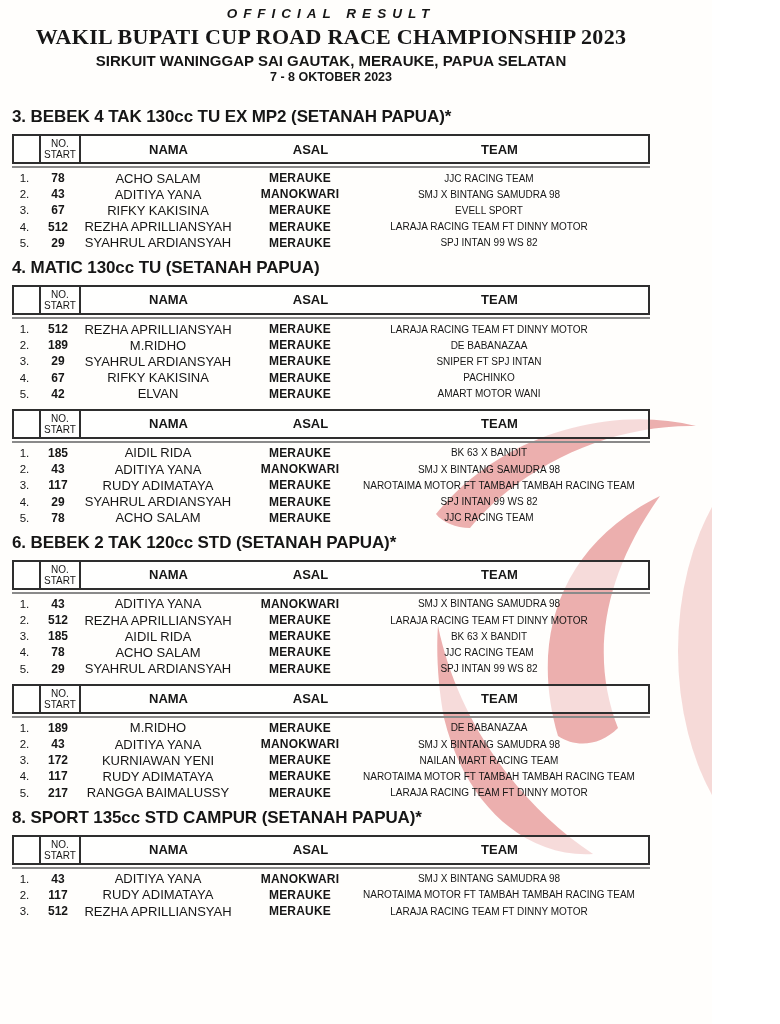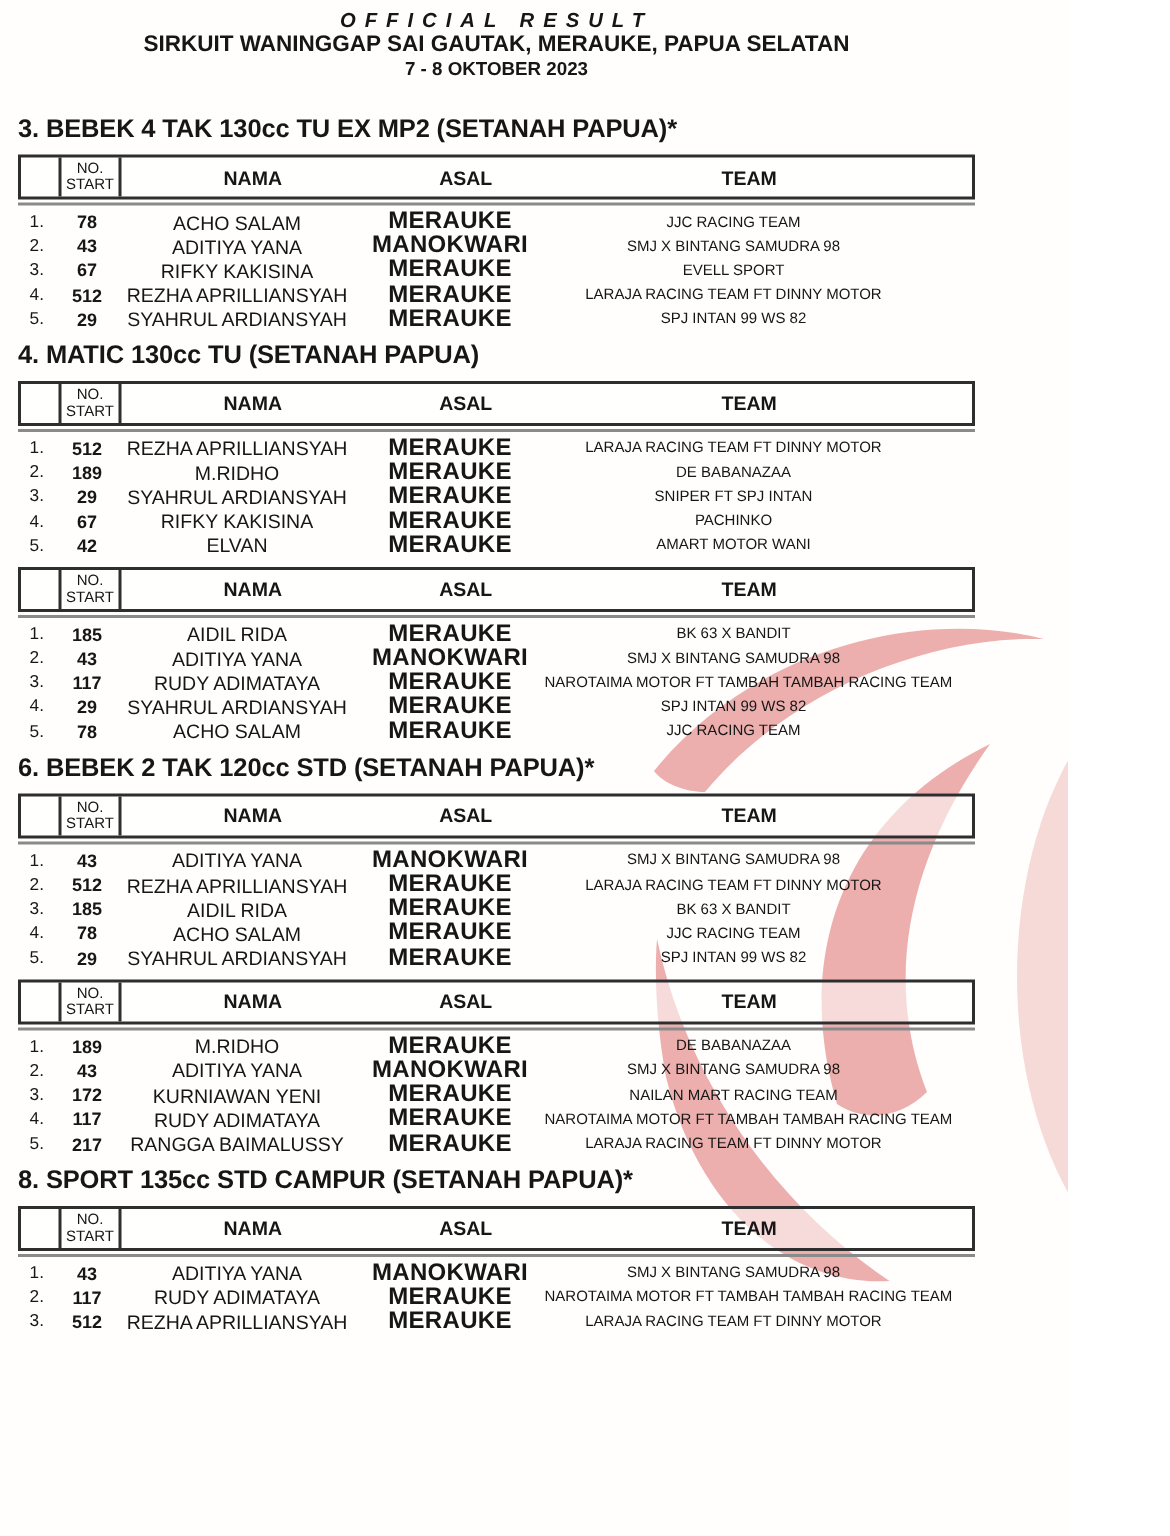--- a/index.html
+++ b/index.html
@@ -68,6 +68,7 @@
   <div class="content">
     <header class="doc-header">
       <div class="official">OFFICIAL RESULT</div>
+      <div class="main-title">WAKIL BUPATI CUP ROAD RACE CHAMPIONSHIP 2023</div>
       <div class="venue">SIRKUIT WANINGGAP SAI GAUTAK, MERAUKE, PAPUA SELATAN</div>
       <div class="date">7 - 8 OKTOBER 2023</div>
     </header>

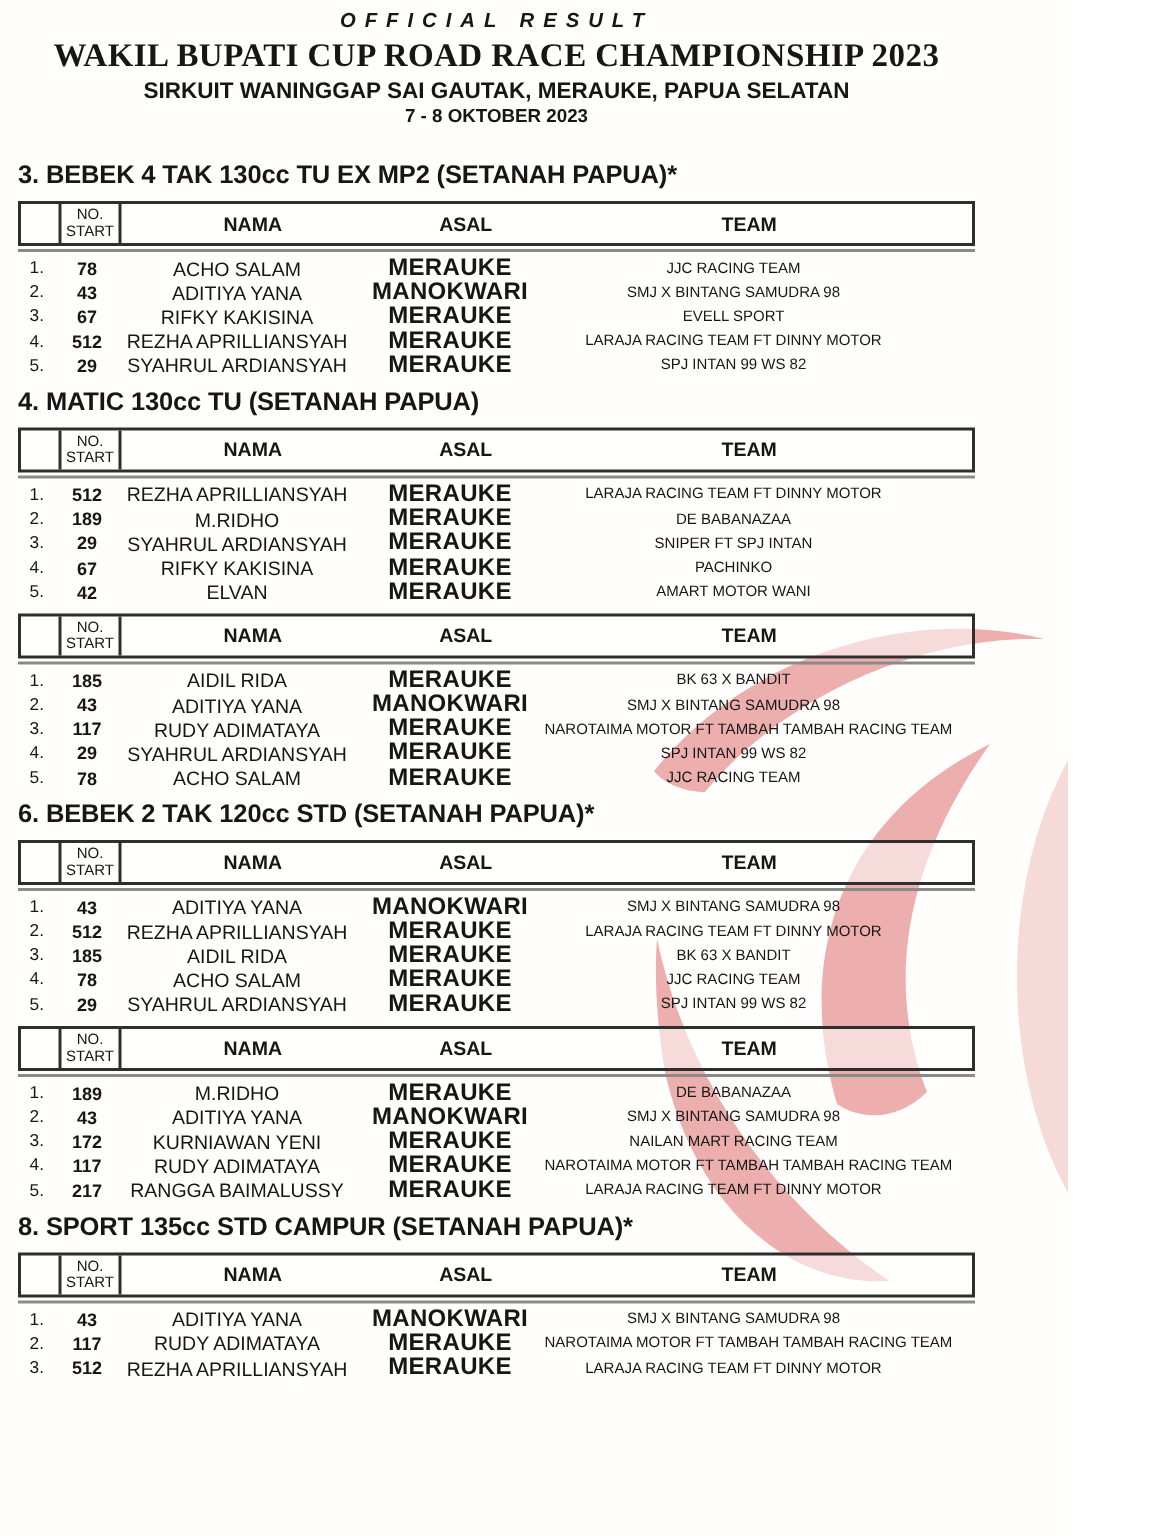--- a/index.html
+++ b/index.html
@@ -44,7 +44,7 @@
   .rank  { font-size:11.5px; }
   .start { font-size:12px; font-weight:bold; }
   .nama  { font-size:13px; white-space:nowrap; }
-  .asal  { font-size:16px; font-weight:bold; letter-spacing:0.2px; }
+  .asal  { font-size:12px; font-weight:bold; letter-spacing:0.2px; }
   .team  { font-size:10px; white-space:nowrap; }
 </style>
 </head>

